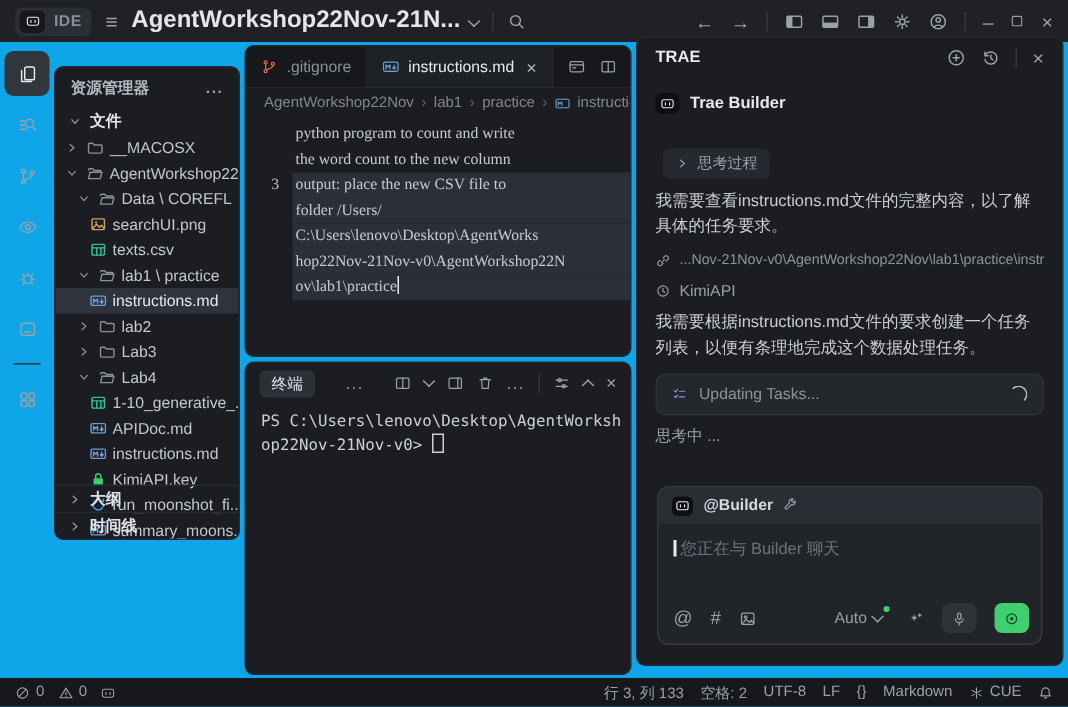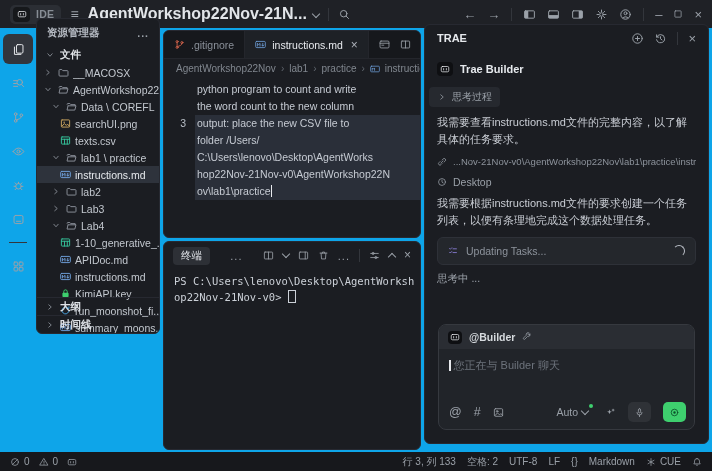--- a/index.html
+++ b/index.html
@@ -31,7 +31,7 @@
   .ab-sep{width:18px;height:1px;background:#33363c;margin:4px 0}
   
   .panel{position:absolute;background:#1b1d22;border:1px solid #272931;border-radius:6px;box-sizing:border-box;overflow:hidden}
-  .sidebar{left:36px;top:18px;width:124px;height:316px}
+  .sidebar{left:36px;top:44px;width:124px;height:316px}
   .editorpanel{left:163px;top:30px;width:258px;height:208px}
   .terminalpanel{left:163px;top:241px;width:258px;height:209px}
   .traepanel{left:424px;top:24px;width:285px;height:420px}

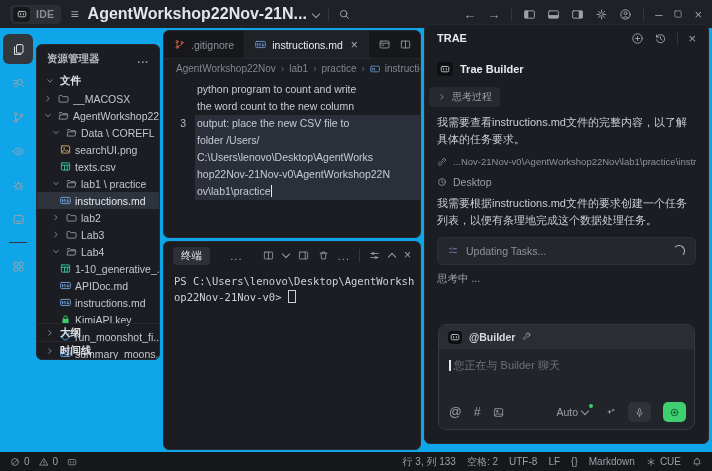--- a/index.html
+++ b/index.html
@@ -71,7 +71,7 @@
   .trae-header{height:26px;display:flex;align-items:center;padding:0 12px;gap:10px}
   .trae-title{font-weight:700;color:#e6e9ed;font-size:11px;margin-right:auto}
   .bubble{margin:2px 11px 0 63px;background:#2a2d33;border-radius:8px;padding:6px 10px;color:#ced3da;font-size:10.5px}
-  .builder-row{margin:11px 12px 0;display:flex;align-items:center;gap:7px;font-weight:700;color:#e6e9ed;font-size:11px}
+  .builder-row{margin:11px 12px 12px;display:flex;align-items:center;gap:7px;font-weight:700;color:#e6e9ed;font-size:11px}
   .chipbot{width:16px;height:14px;background:#0e0f12;border-radius:4px;display:flex;align-items:center;justify-content:center;flex:none}
   .chip{margin:11px 4px 0;display:inline-flex;align-items:center;gap:5px;background:#26292f;border-radius:4px;padding:3px 8px;color:#9aa0a8;font-size:10px;width:fit-content}
   .tpara{margin:7px 12px 0;line-height:17px;color:#c9cdd4;font-size:11px}

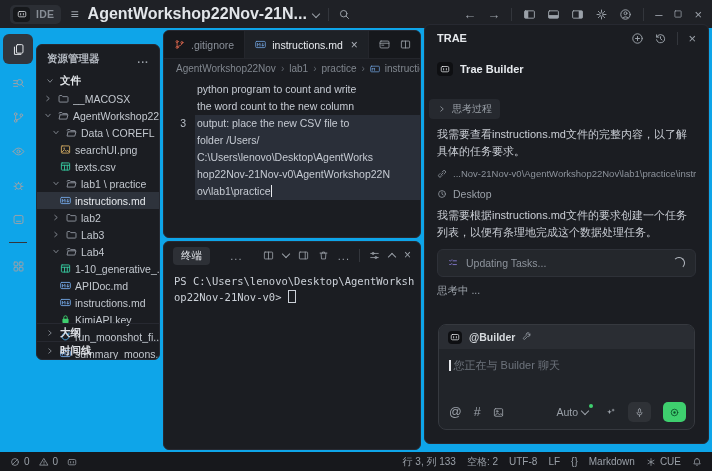--- a/index.html
+++ b/index.html
@@ -55,7 +55,7 @@
   .tab-actions{margin-left:auto;display:flex;align-items:center;gap:10px;padding:0 10px}
   .breadcrumb{height:19px;display:flex;align-items:center;gap:5px;padding:0 12px;color:#81878f;font-size:10px;white-space:nowrap;overflow:hidden}
   .bc-sep{color:#5f656d}
-  .codearea{font-family:Liberation Sans, sans-serif;font-size:10.5px;padding-top:3px}
+  .codearea{font-family:Liberation Serif, serif;font-size:10.5px;padding-top:3px}
   .crow{display:flex;height:17px;line-height:17px}
   .gut{width:22px;flex:none;text-align:right;padding-right:9px;color:#b9bfc8}
   .ct{flex:1;white-space:pre;color:#c6cbd3;padding-left:2px}

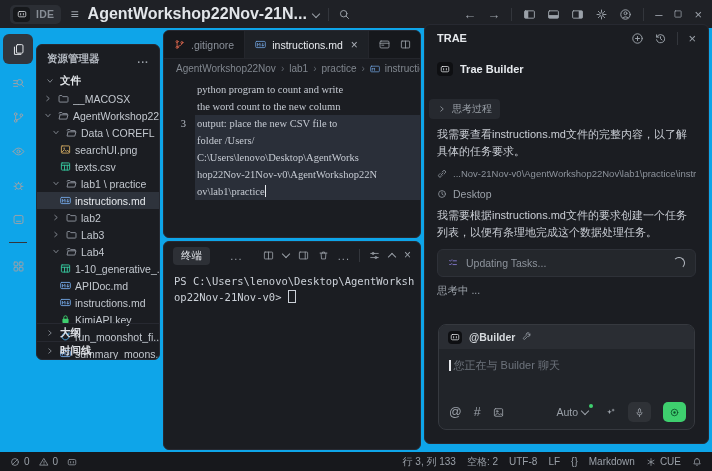--- a/index.html
+++ b/index.html
@@ -73,7 +73,7 @@
   .bubble{margin:2px 11px 0 63px;background:#2a2d33;border-radius:8px;padding:6px 10px;color:#ced3da;font-size:10.5px}
   .builder-row{margin:11px 12px 12px;display:flex;align-items:center;gap:7px;font-weight:700;color:#e6e9ed;font-size:11px}
   .chipbot{width:16px;height:14px;background:#0e0f12;border-radius:4px;display:flex;align-items:center;justify-content:center;flex:none}
-  .chip{margin:11px 4px 0;display:inline-flex;align-items:center;gap:5px;background:#26292f;border-radius:4px;padding:3px 8px;color:#9aa0a8;font-size:10px;width:fit-content}
+  .chip{margin:11px 17px 0;display:inline-flex;align-items:center;gap:5px;background:#26292f;border-radius:4px;padding:3px 8px;color:#9aa0a8;font-size:10px;width:fit-content}
   .tpara{margin:7px 12px 0;line-height:17px;color:#c9cdd4;font-size:11px}
   .fileref{margin:8px 12px 0;display:flex;align-items:center;gap:6px;color:#8d939c;font-size:9.5px;white-space:nowrap;overflow:hidden}
   .thought{margin:9px 12px 0;display:flex;align-items:center;gap:6px;color:#9aa0a8;font-size:10.5px}

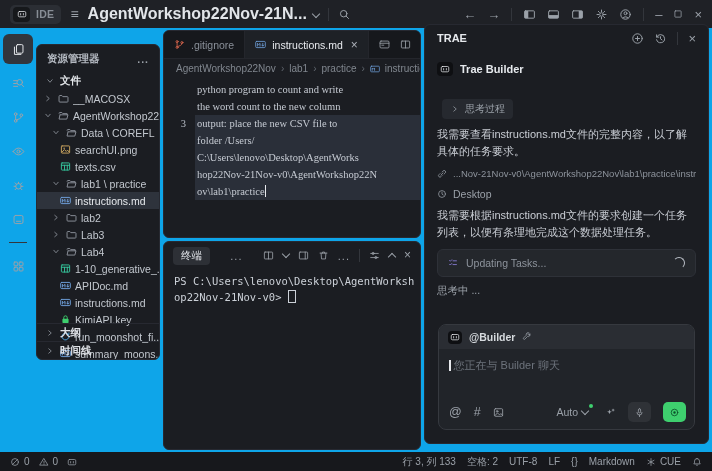--- a/index.html
+++ b/index.html
@@ -621,7 +621,7 @@
           <circle cx="8" cy="8" r="5.5"></circle>
           <path d="M8 5v3.2l2 1.3"></path>
         </svg>
-      <span>Desktop</span>
+      <span>KimiAPI</span>
     </div>
 
     <div class="tpara">我需要根据instructions.md文件的要求创建一个任务列表，以便有条理地完成这个数据处理任务。</div>

